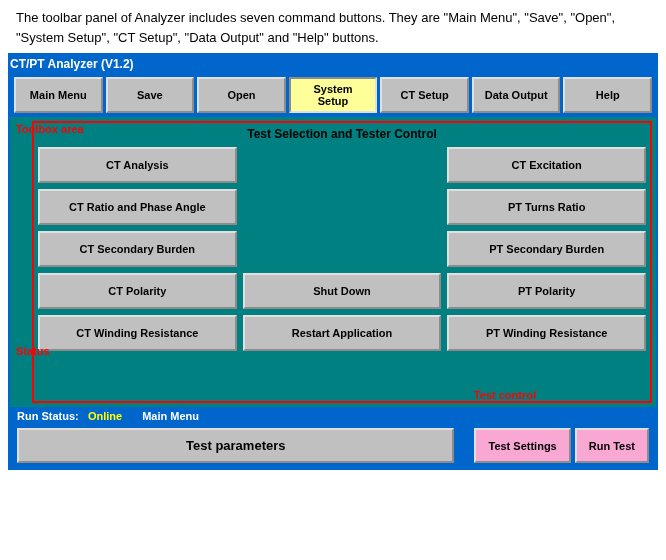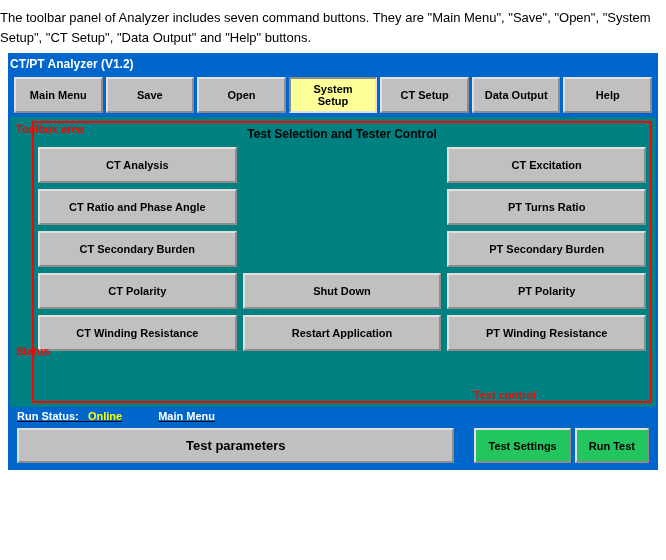--- a/index.html
+++ b/index.html
@@ -13,7 +13,7 @@
     }
 
     .intro-text {
-      padding: 8px 12px 6px 0;
+      padding: 8px 12px 6px 16px;
       font-size: 13px;
       line-height: 1.5;
       color: #000;

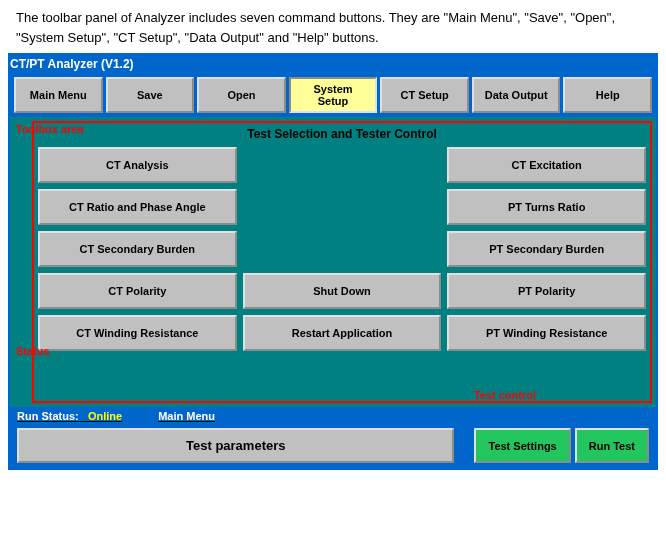--- a/index.html
+++ b/index.html
@@ -143,8 +143,7 @@
     .status-row {
       display: flex;
       padding: 2px 6px;
-      gap: 36px;
-      text-decoration: underline;
+      gap: 20px;
     }
 
     .status-item {

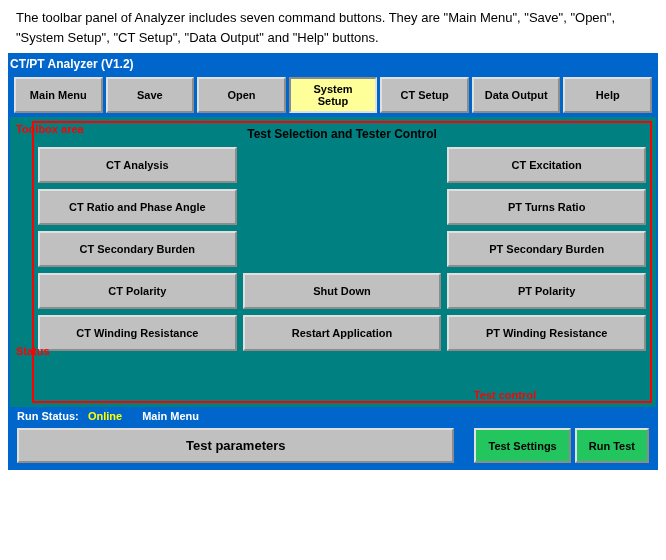--- a/index.html
+++ b/index.html
@@ -181,7 +181,7 @@
     }
 
     .bottom-action-btn {
-      background: #22c55e;
+      background: #f9a8d4;
       border: 2px outset #e0e0e0;
       padding: 8px 12px;
       font-size: 11px;

